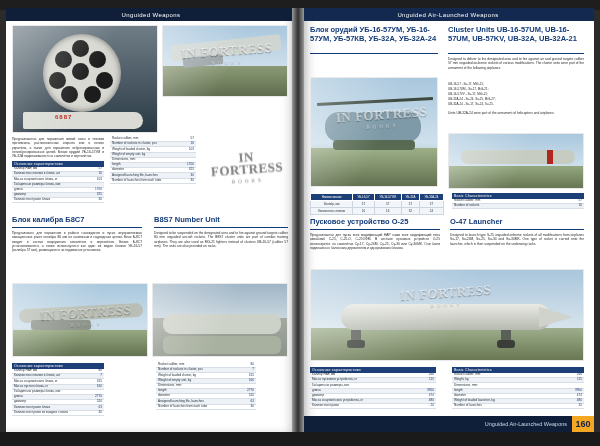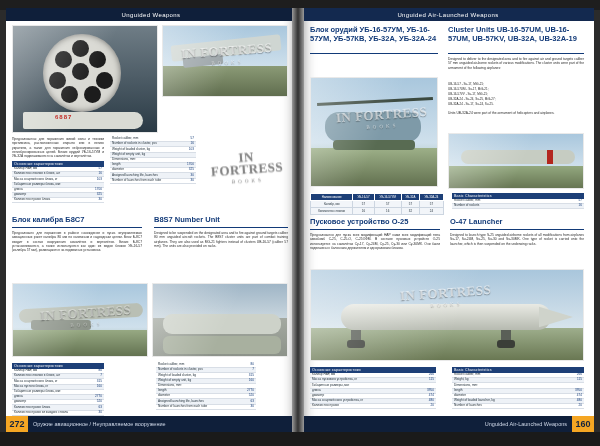--- a/index.html
+++ b/index.html
@@ -390,7 +390,7 @@
 
       <div class="heading ru" style="left:8px; top:4px; width:128px;">Блок орудий УБ-16-57УМ, УБ-16-57УМ, УБ-57КВ, УБ-32А, УБ-32А-24</div>
       <div class="rule" style="left:8px; top:32px; width:128px;"></div>
-      <div class="heading en" style="left:146px; top:4px; width:136px;">Cluster Units UB-16-57UM, UB-16-57UM, UB-57KV, UB-32A, UB-32A-19</div>
+      <div class="heading en" style="left:146px; top:4px; width:136px;">Cluster Units UB-16-57UM, UB-16-57UM, UB-57KV, UB-32A, UB-32A-21</div>
       <div class="rule" style="left:146px; top:32px; width:136px;"></div>
 
       <div class="para" style="left:146px; top:36px; width:136px;">Designed to deliver to the designated area and to fire against air and ground targets caliber 57 mm unguided air-borne rockets of various modifications. The cluster units were part of the armament of the following airplanes:</div>

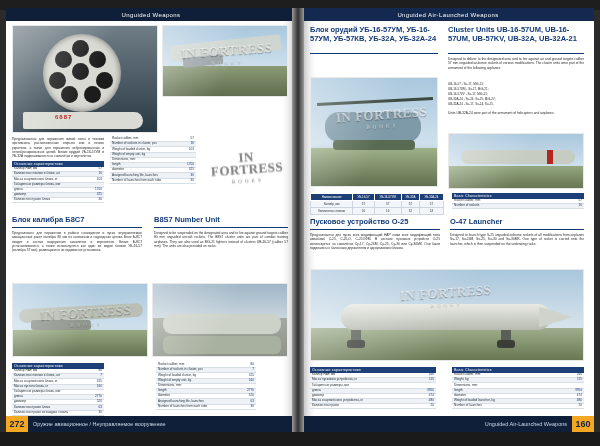--- a/index.html
+++ b/index.html
@@ -375,10 +375,6 @@
 
     </div>
 
-    <div class="footbar">
-      <div class="pn">272</div>
-      <div class="ft">Оружие авиационное / Неуправляемое вооружение</div>
-    </div>
   </div>
 
   <div class="gutter"></div>

